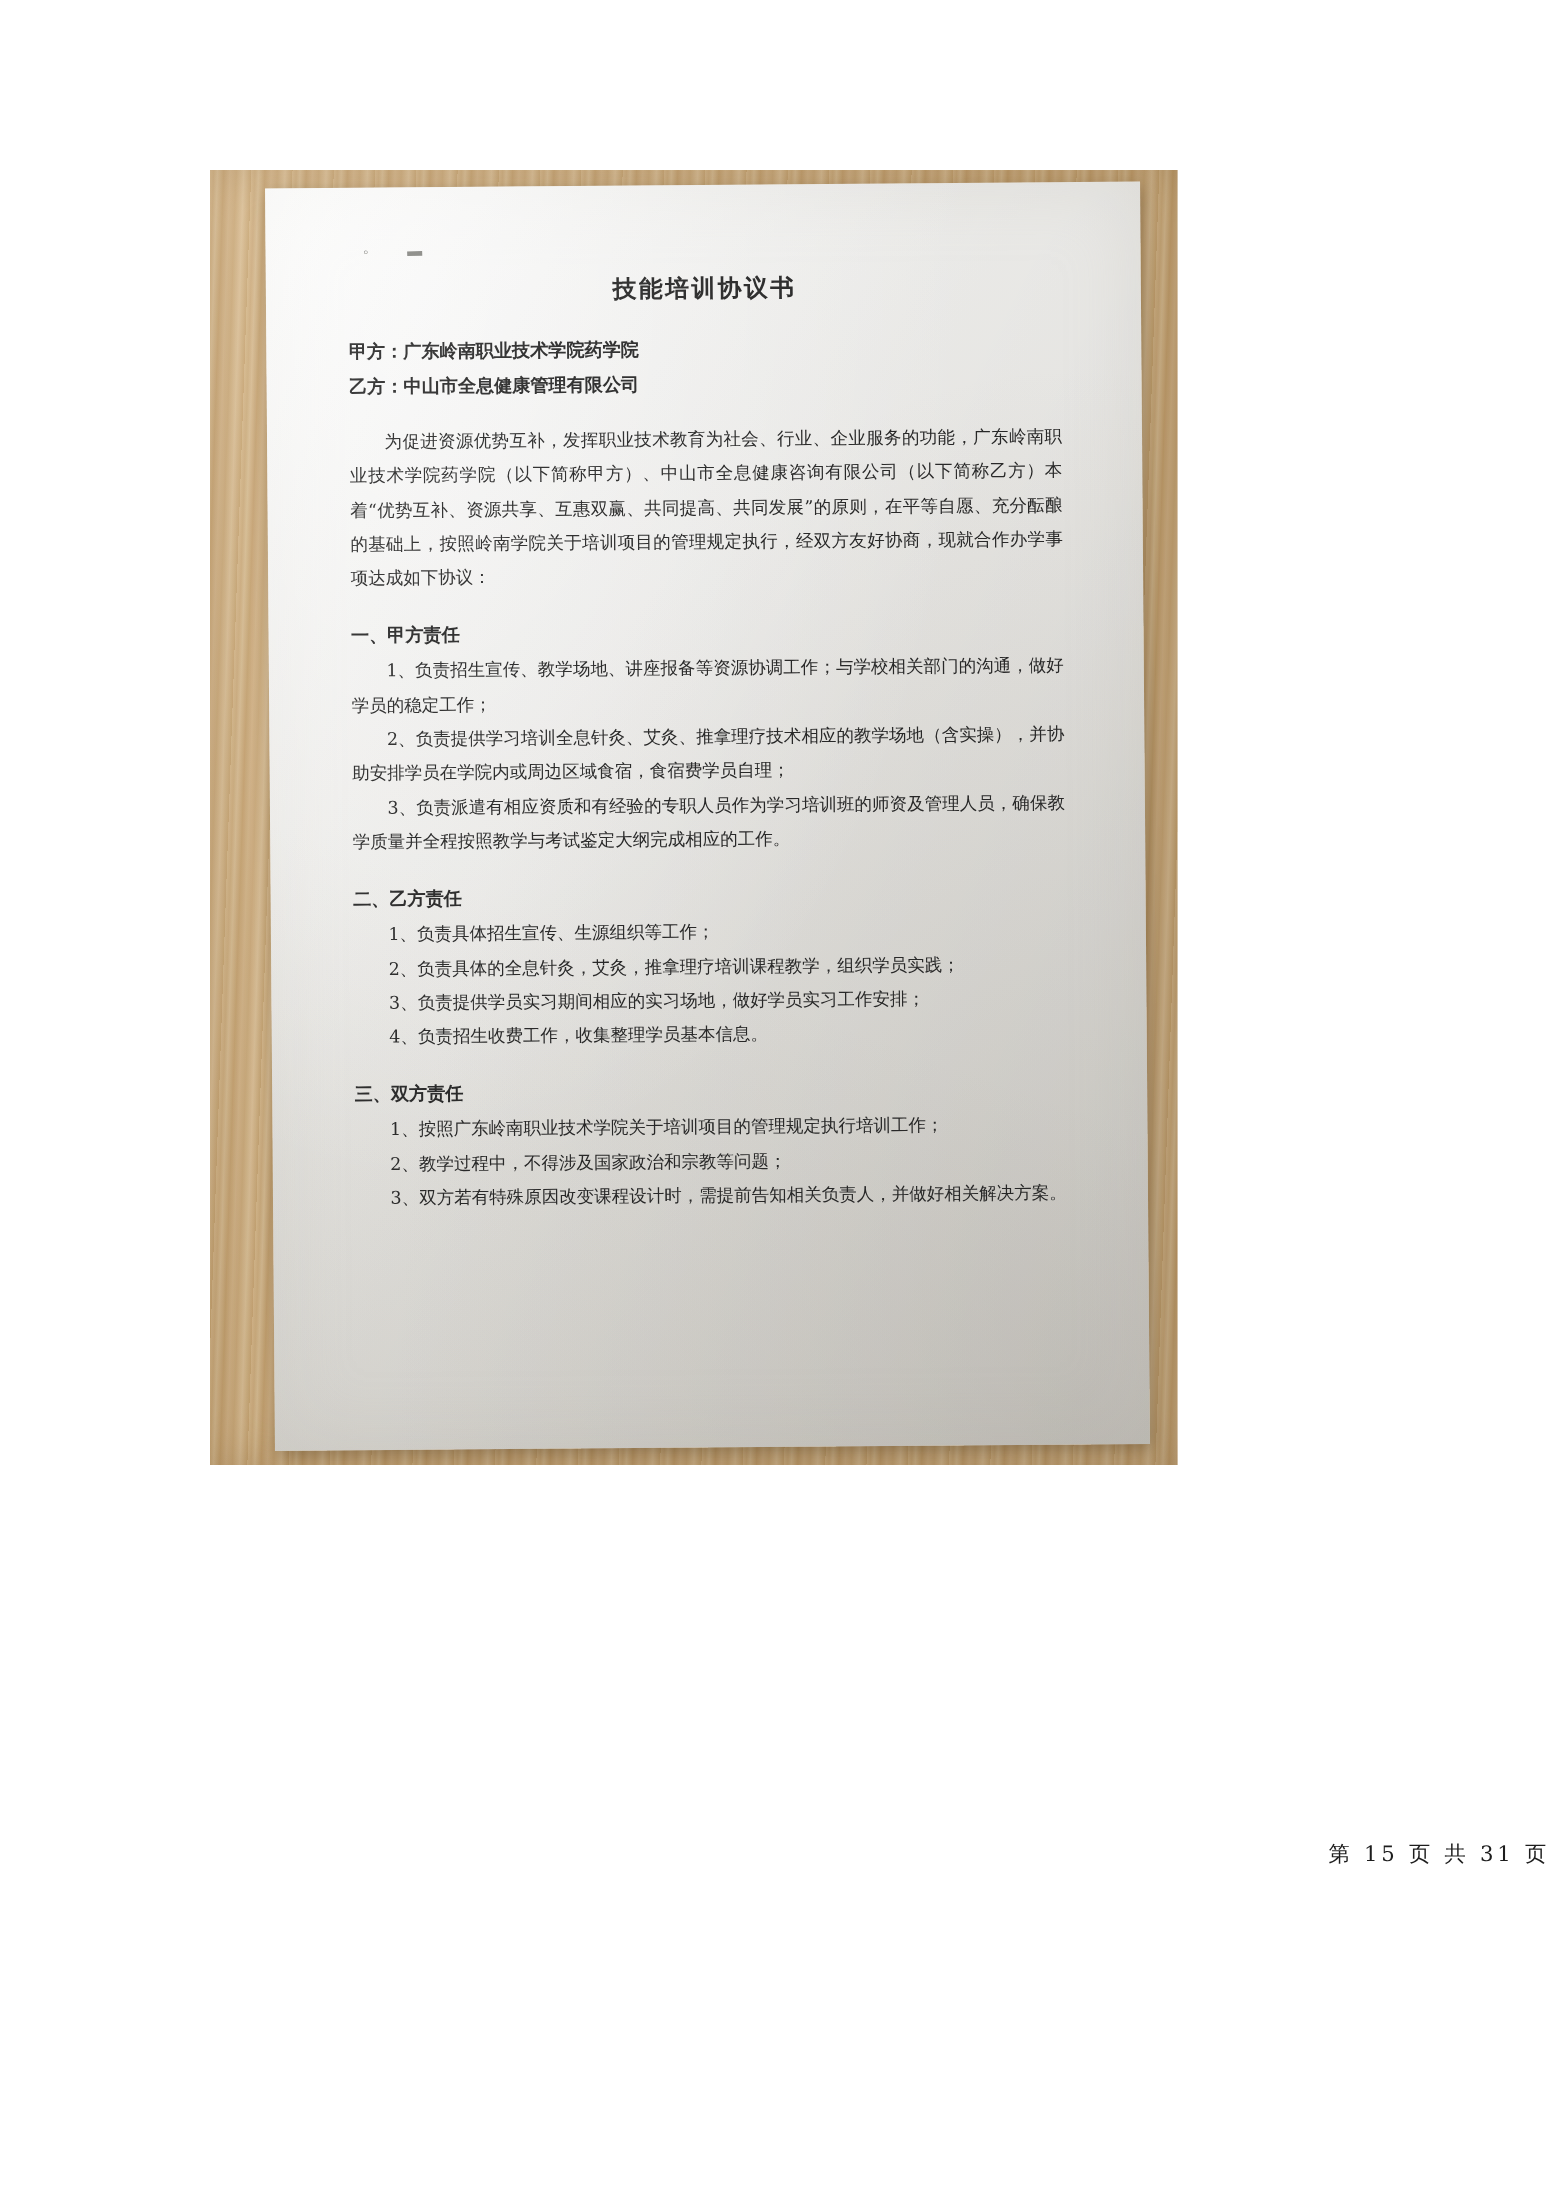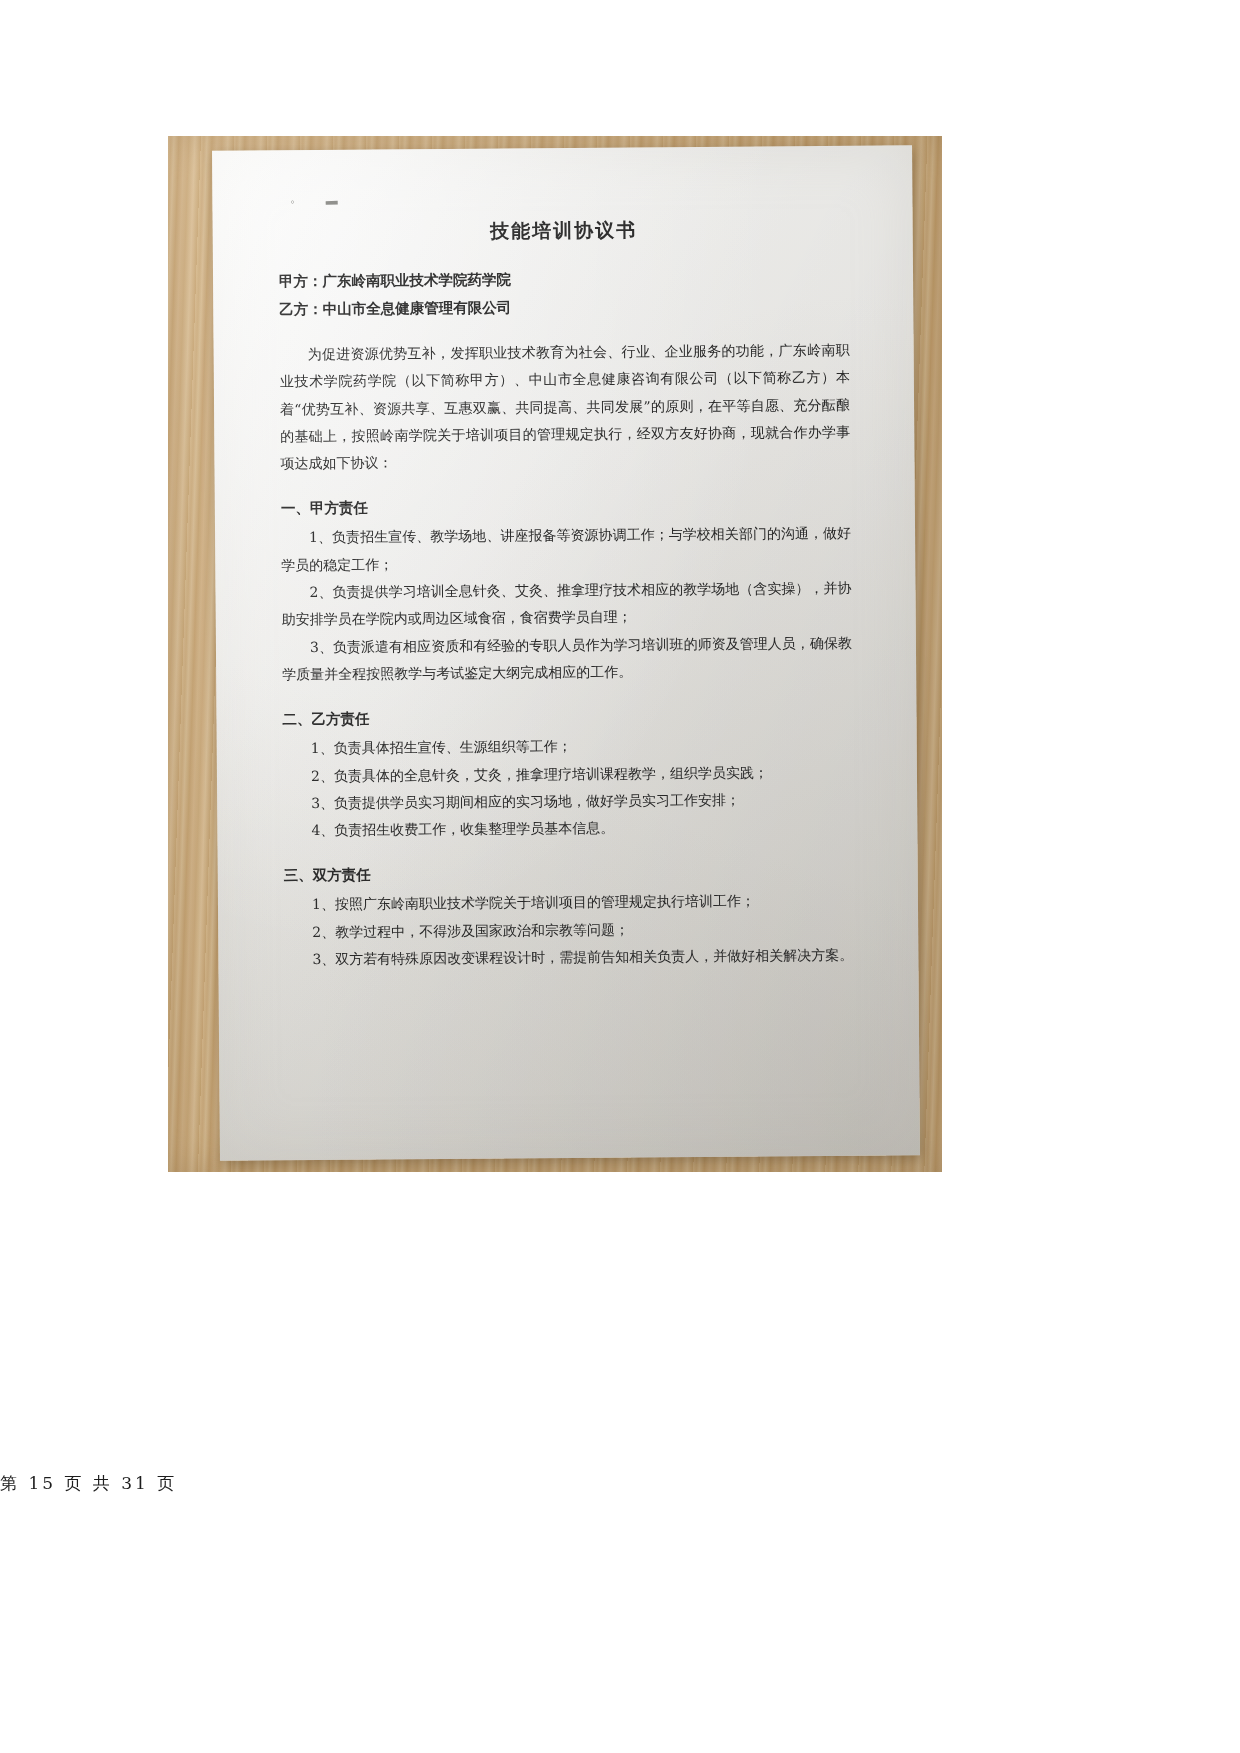--- a/index.html
+++ b/index.html
@@ -136,7 +136,7 @@
     left: 0;
     top: 1472px;
     width: 1240px;
-    text-align: left;
+    text-align: right;
     font-size: 17px;
     letter-spacing: 3px;
     color: #1d1d1d;

